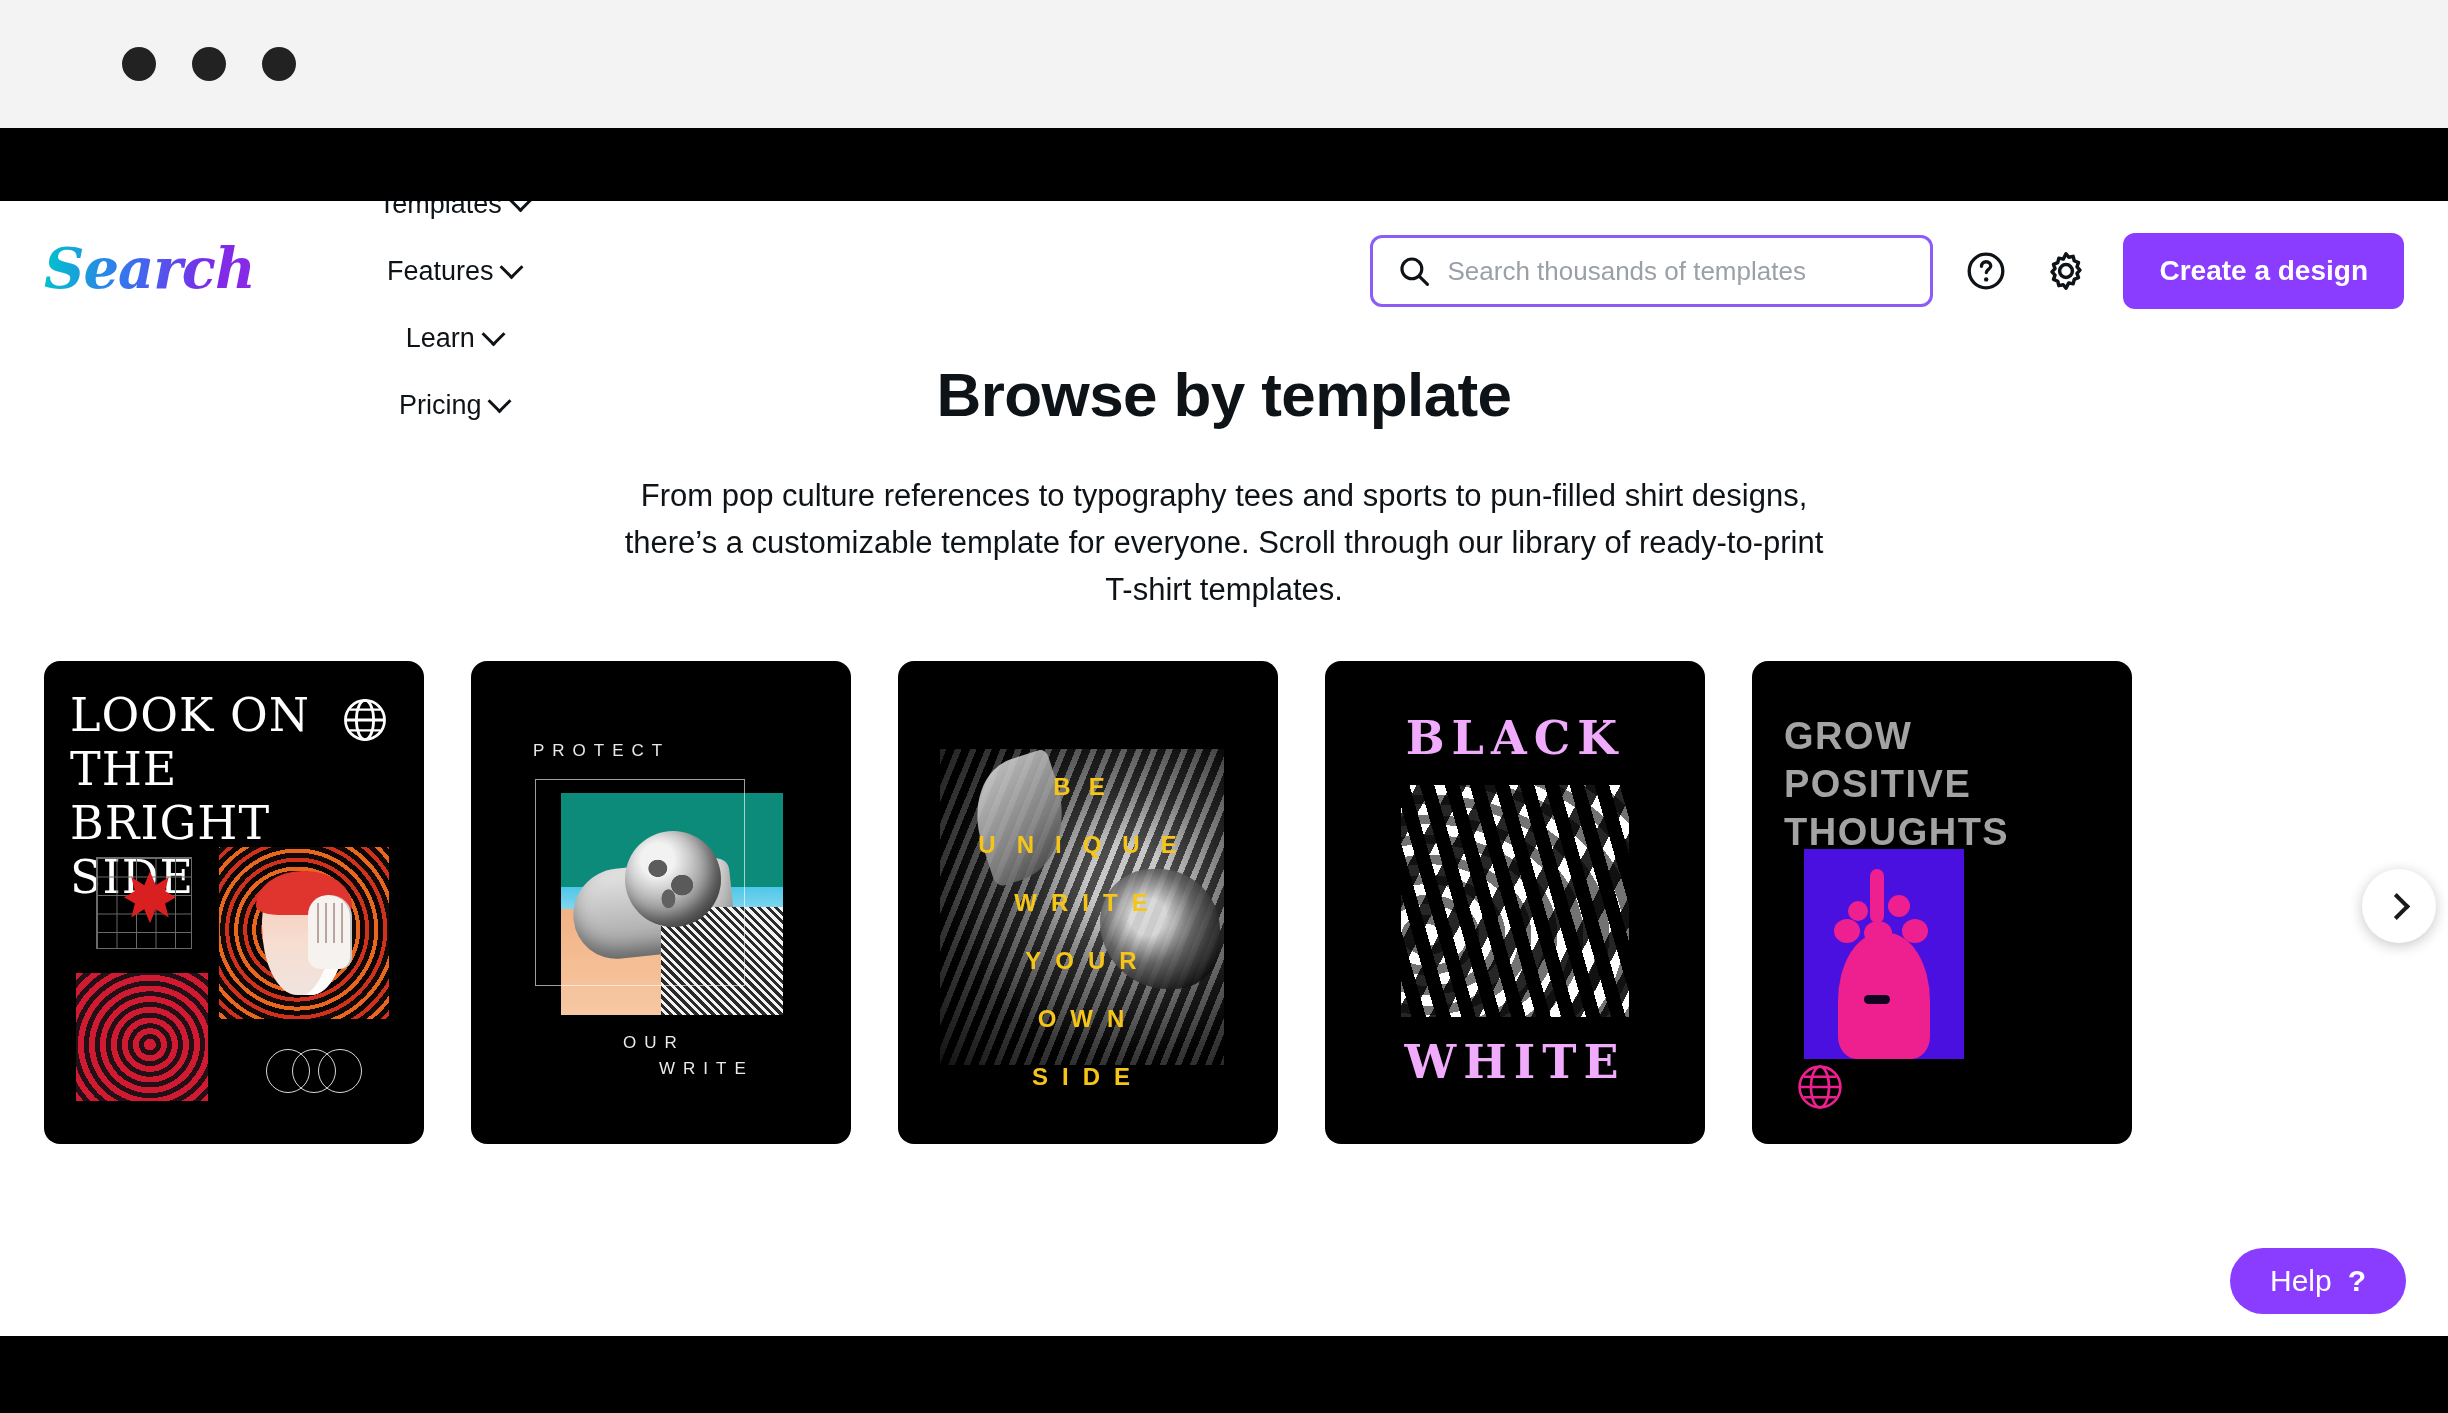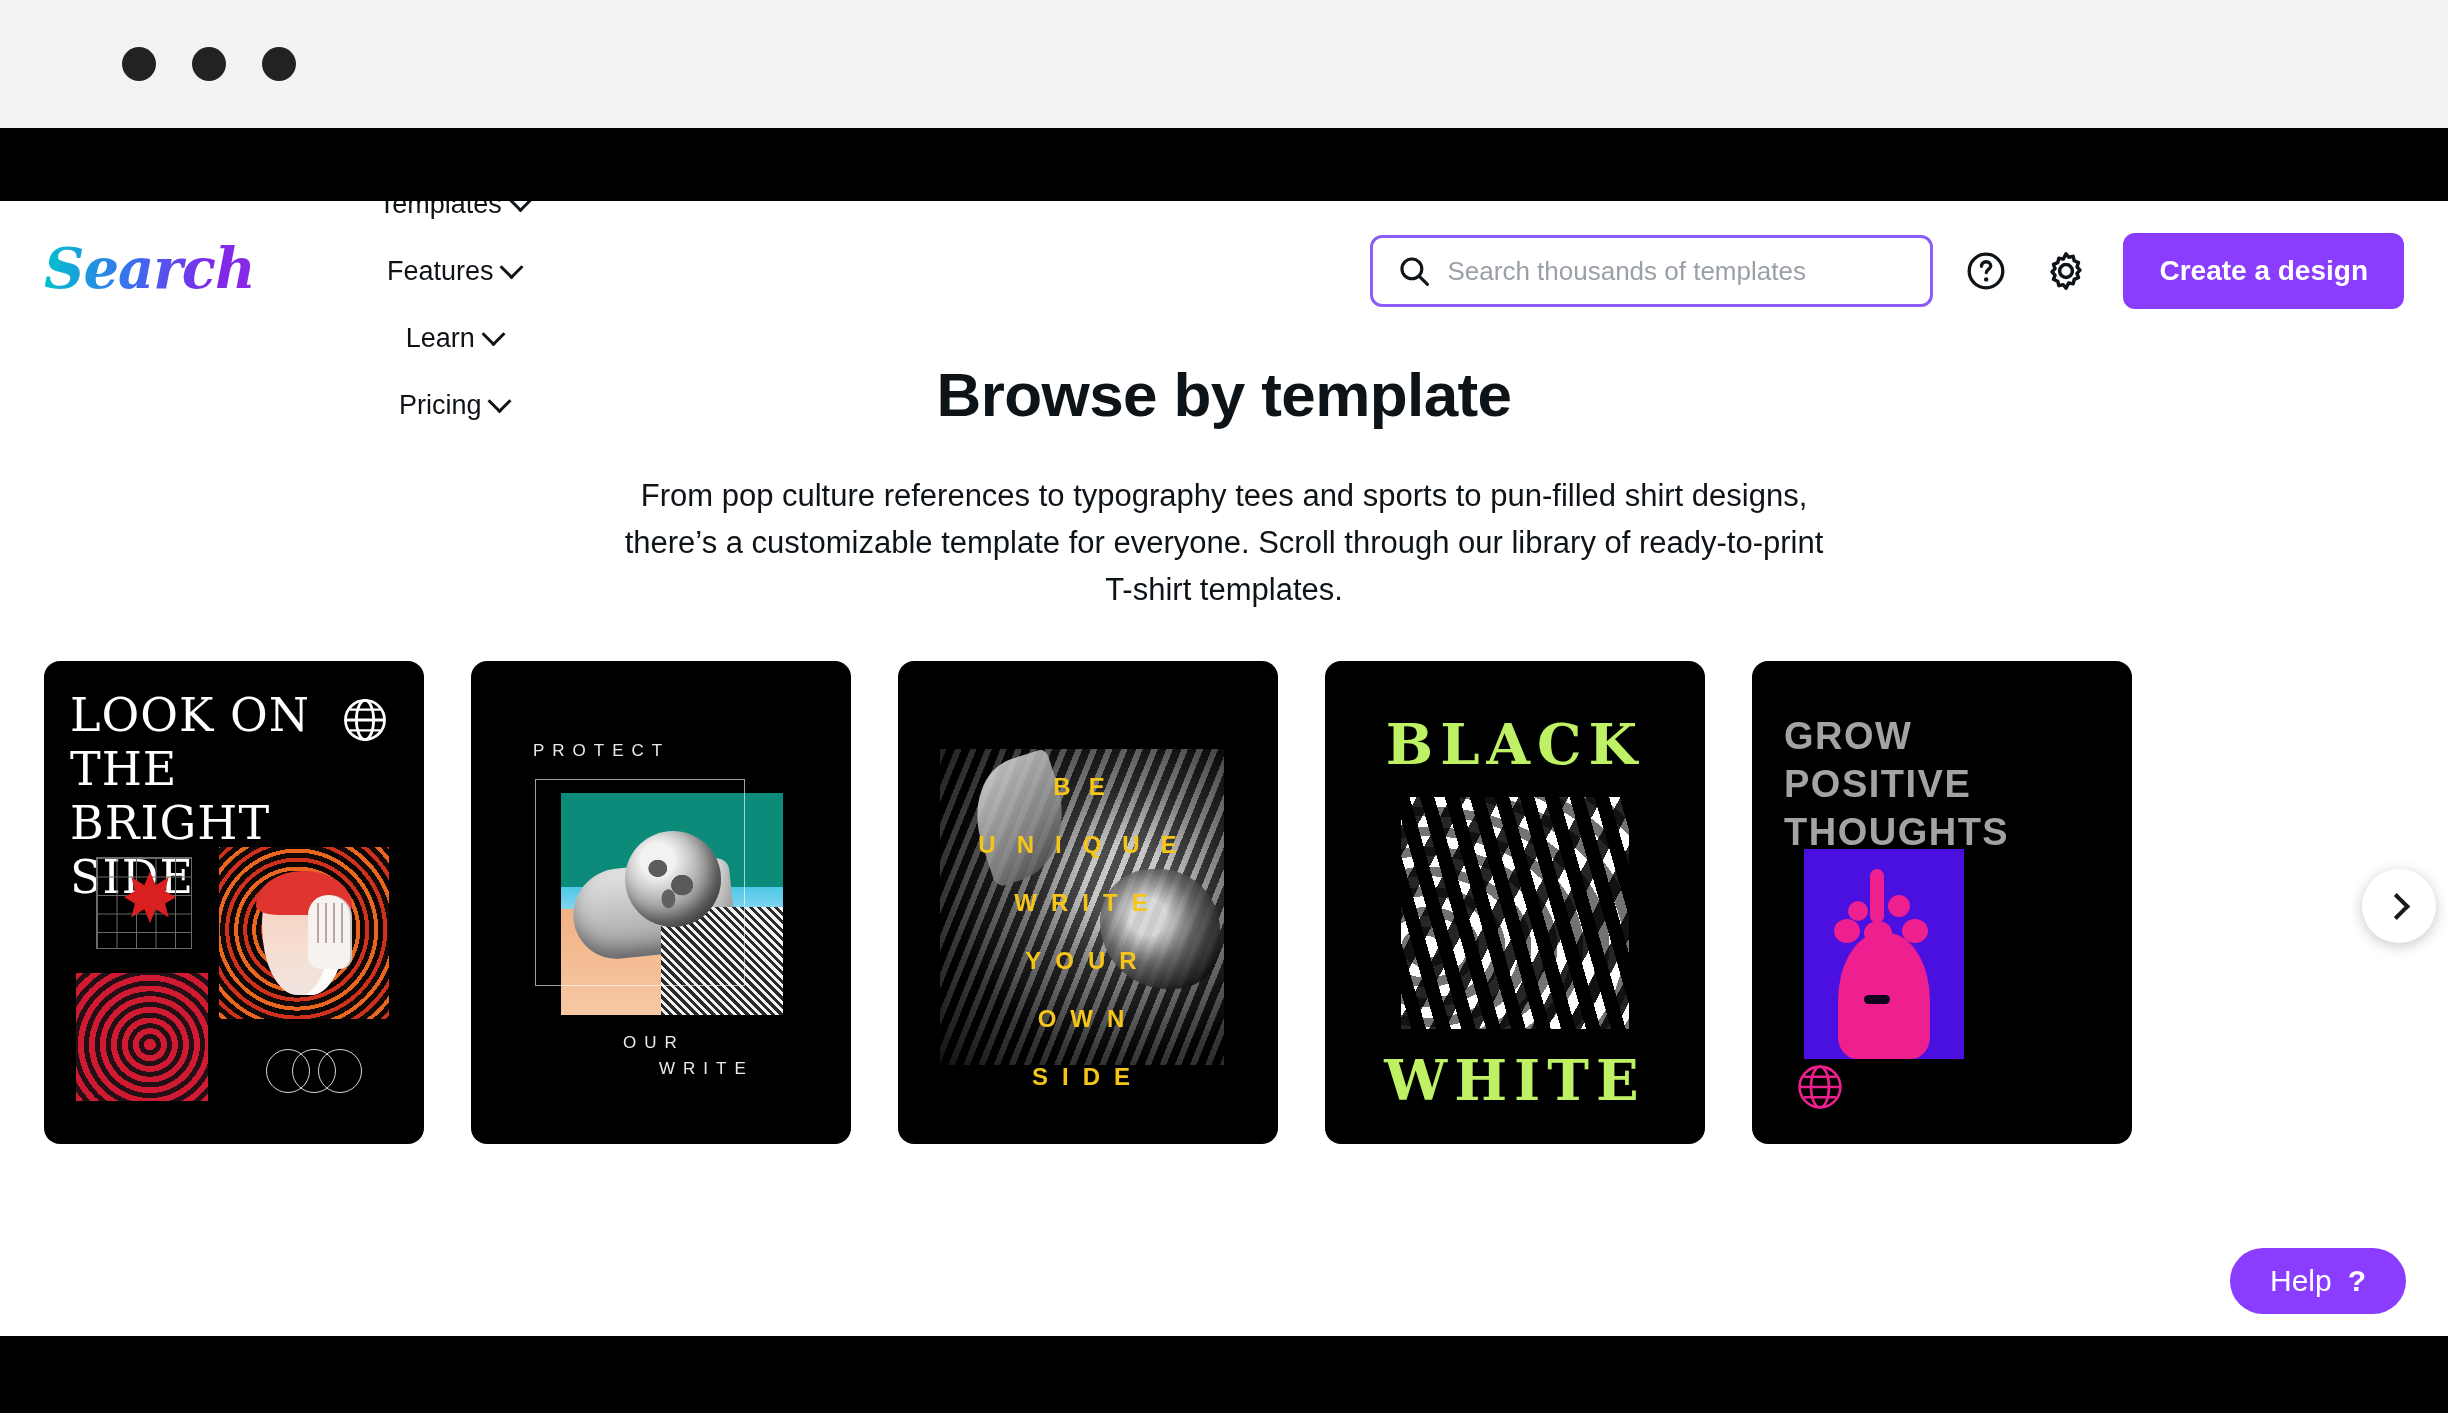--- a/index.html
+++ b/index.html
@@ -389,8 +389,8 @@
   .c5 { display: flex; flex-direction: column; align-items: center; padding-top: 50px; }
   .c5-word {
     font-family: "DejaVu Serif", serif;
-    font-weight: 700; font-size: 56px;
-    color: #bef264; letter-spacing: 7px;
+    font-weight: 700; font-size: 46px;
+    color: #f0abfc; letter-spacing: 7px;
   }
   .c5-zebra {
     margin-top: 20px;

